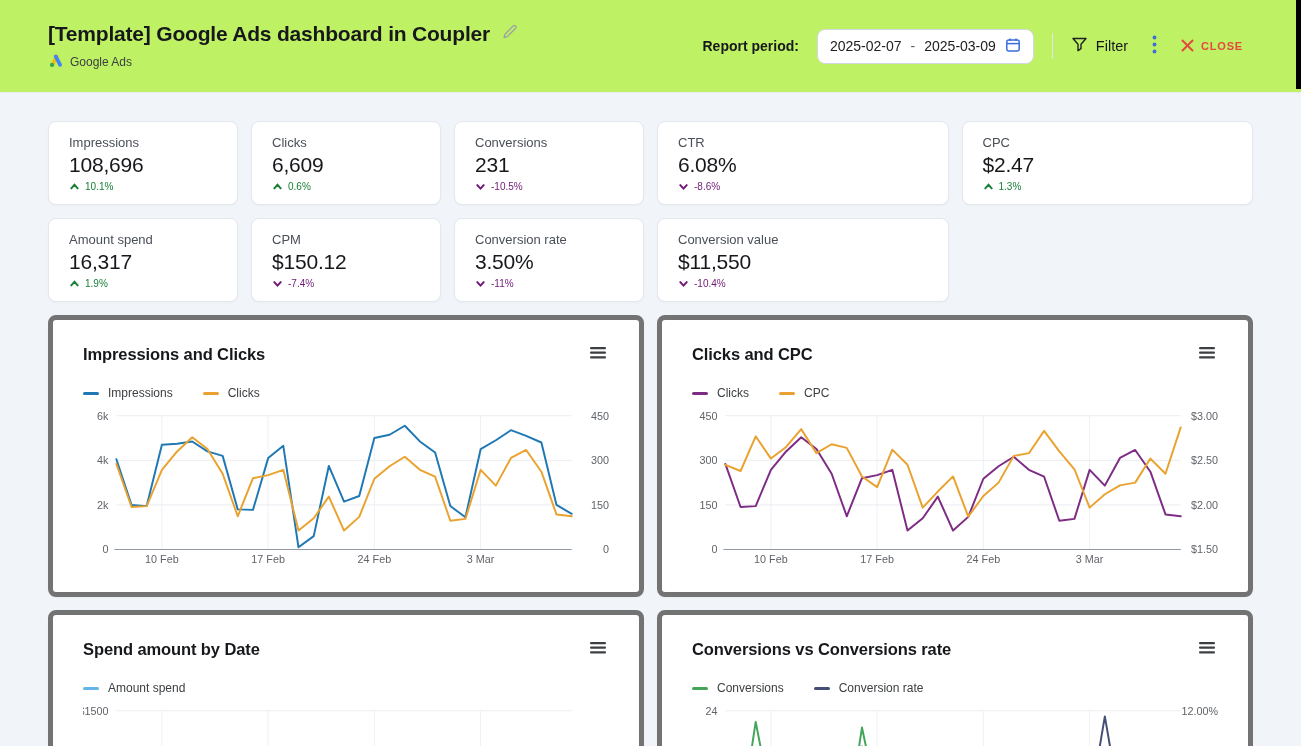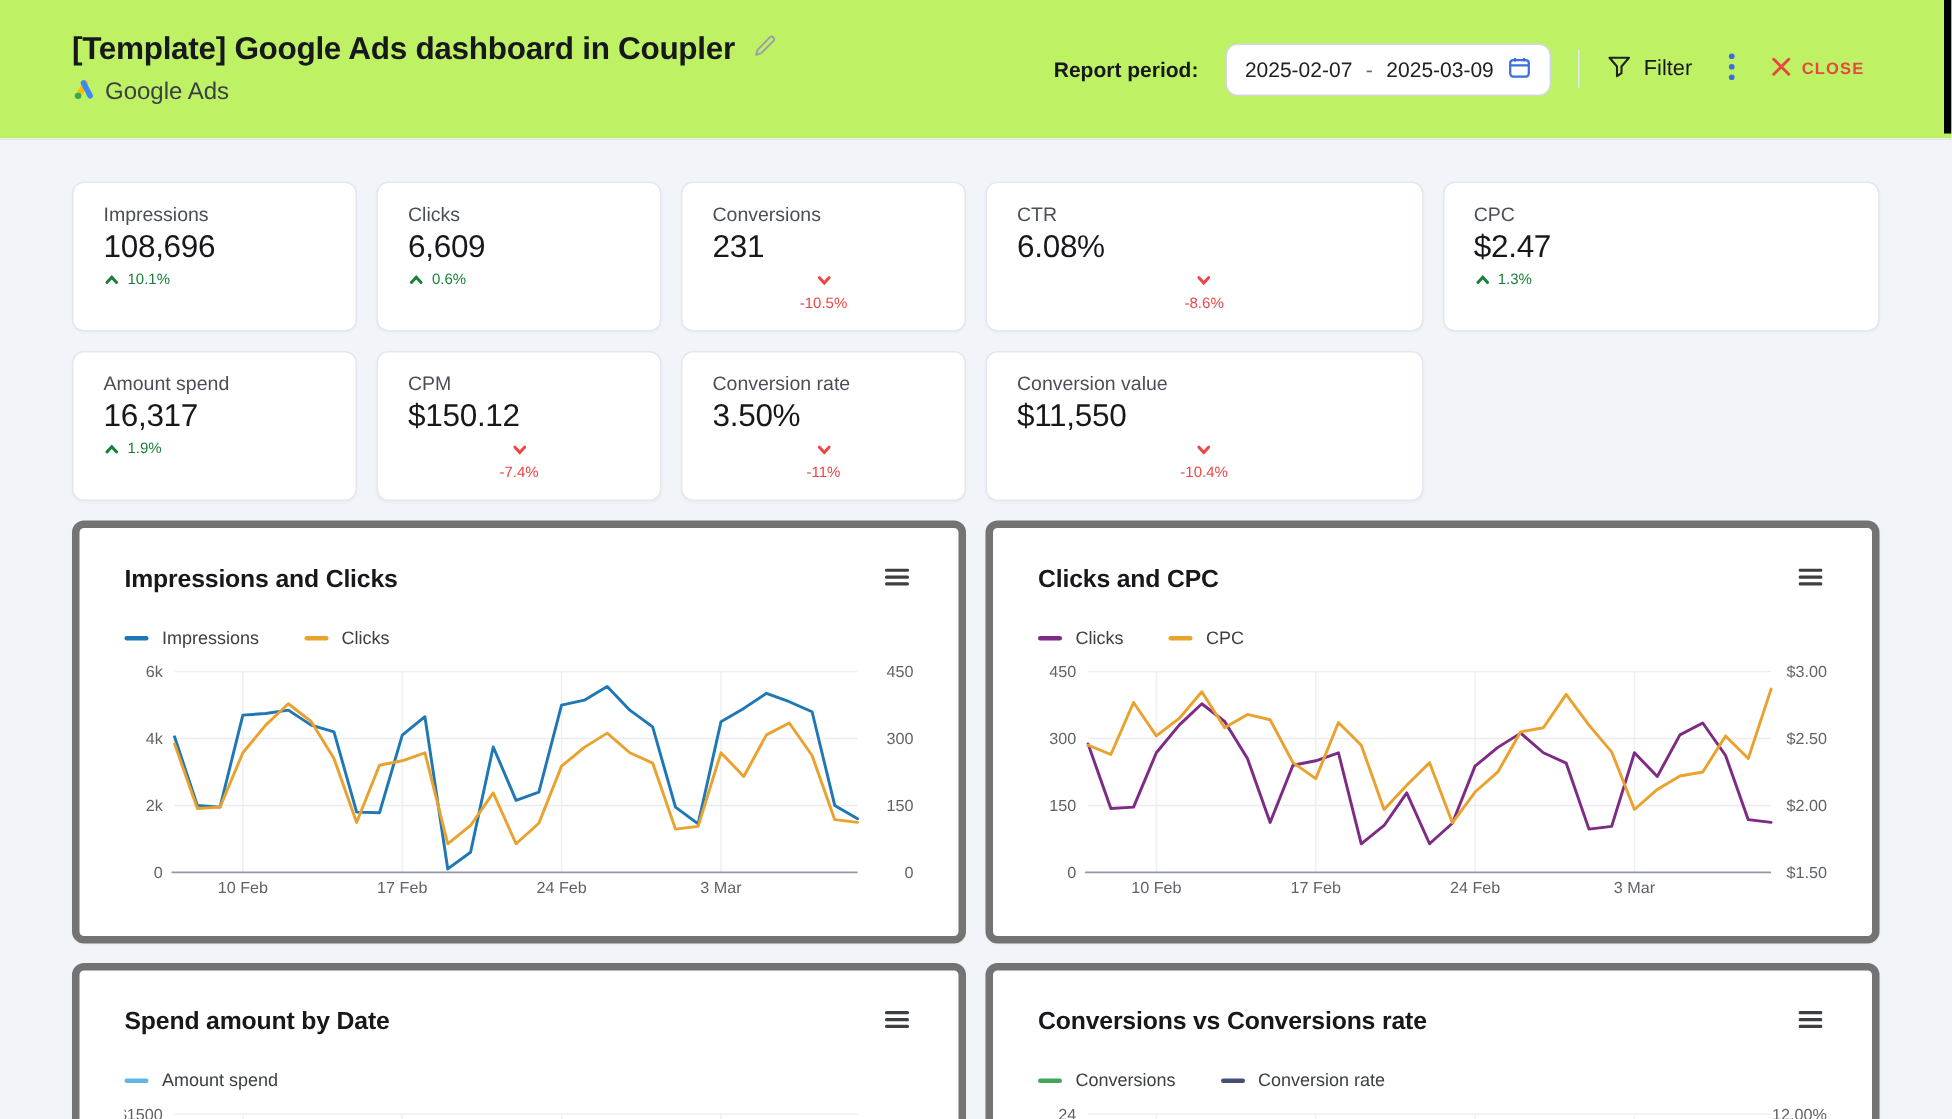--- a/index.html
+++ b/index.html
@@ -13,7 +13,7 @@
   .title-row { display:flex; align-items:center; gap:10px; }
   .page-title { font-size:21px; font-weight:bold; letter-spacing:-0.2px; }
   .edit-btn { background:none; border:none; cursor:pointer; display:flex; padding:2px; }
-  .source-row { display:flex; align-items:center; gap:7px; font-size:16px; color:#3c4043; }
+  .source-row { display:flex; align-items:center; gap:7px; font-size:12px; color:#3c4043; }
   .header-right { display:flex; align-items:center; gap:18px; }
   .rp-label { font-size:14px; font-weight:bold; color:#17181c; }
   .date-box { display:flex; align-items:center; gap:9px; border:1px solid #d2d8e0; border-radius:8px;

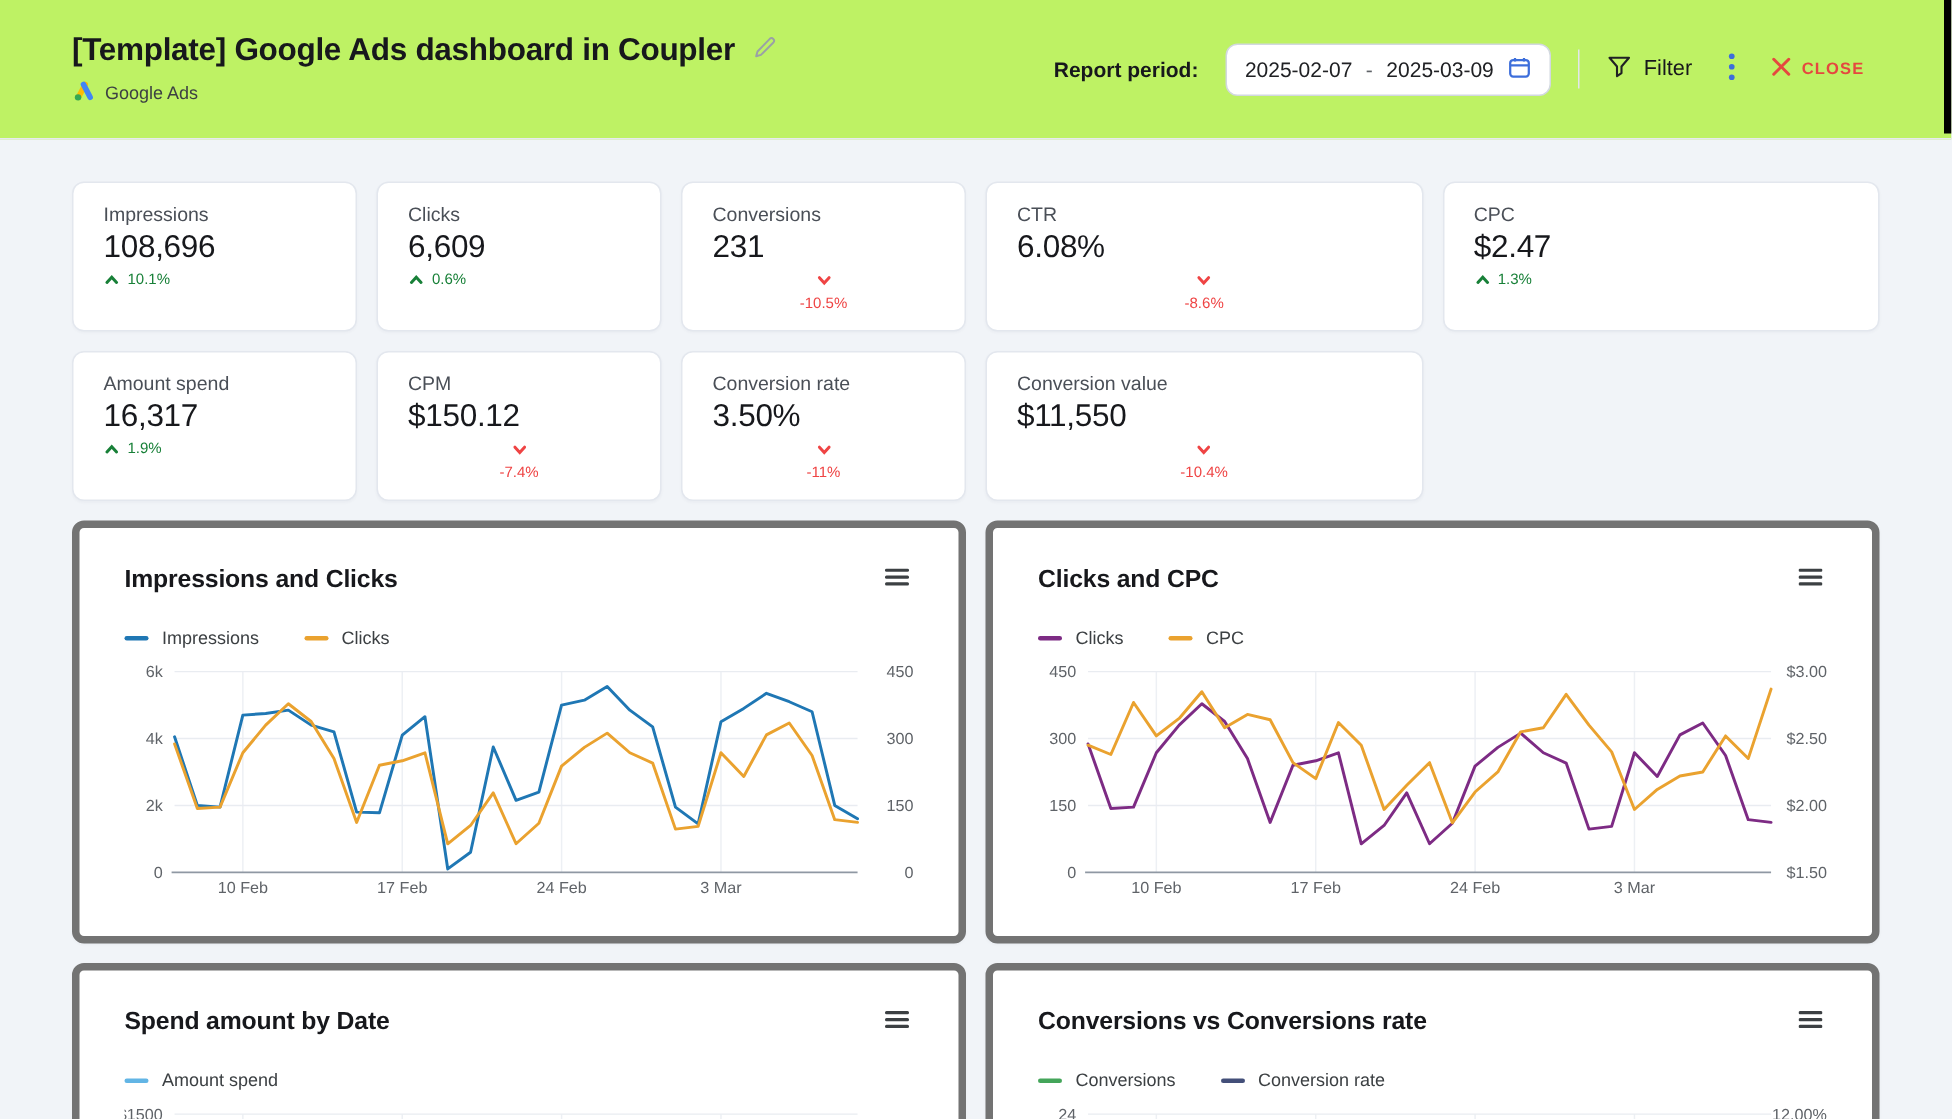--- a/index.html
+++ b/index.html
@@ -35,7 +35,7 @@
   .kpi-value { font-size:21px; font-weight:normal; margin:3px 0 4px; letter-spacing:-0.2px; }
   .kpi-delta { display:flex; align-items:center; gap:5px; font-size:10px; }
   .kpi-delta.up   { color:#188038; }
-  .kpi-delta.down { color:#ef4444;flex-direction:column; }
+  .kpi-delta.down { color:#701a75; }
 
   .charts-grid { display:grid; grid-template-columns:1fr 1fr; gap:13px; margin-top:13px; }
   .chart-card { background:#fff; border:5px solid #737373; border-radius:8px; height:282px;

